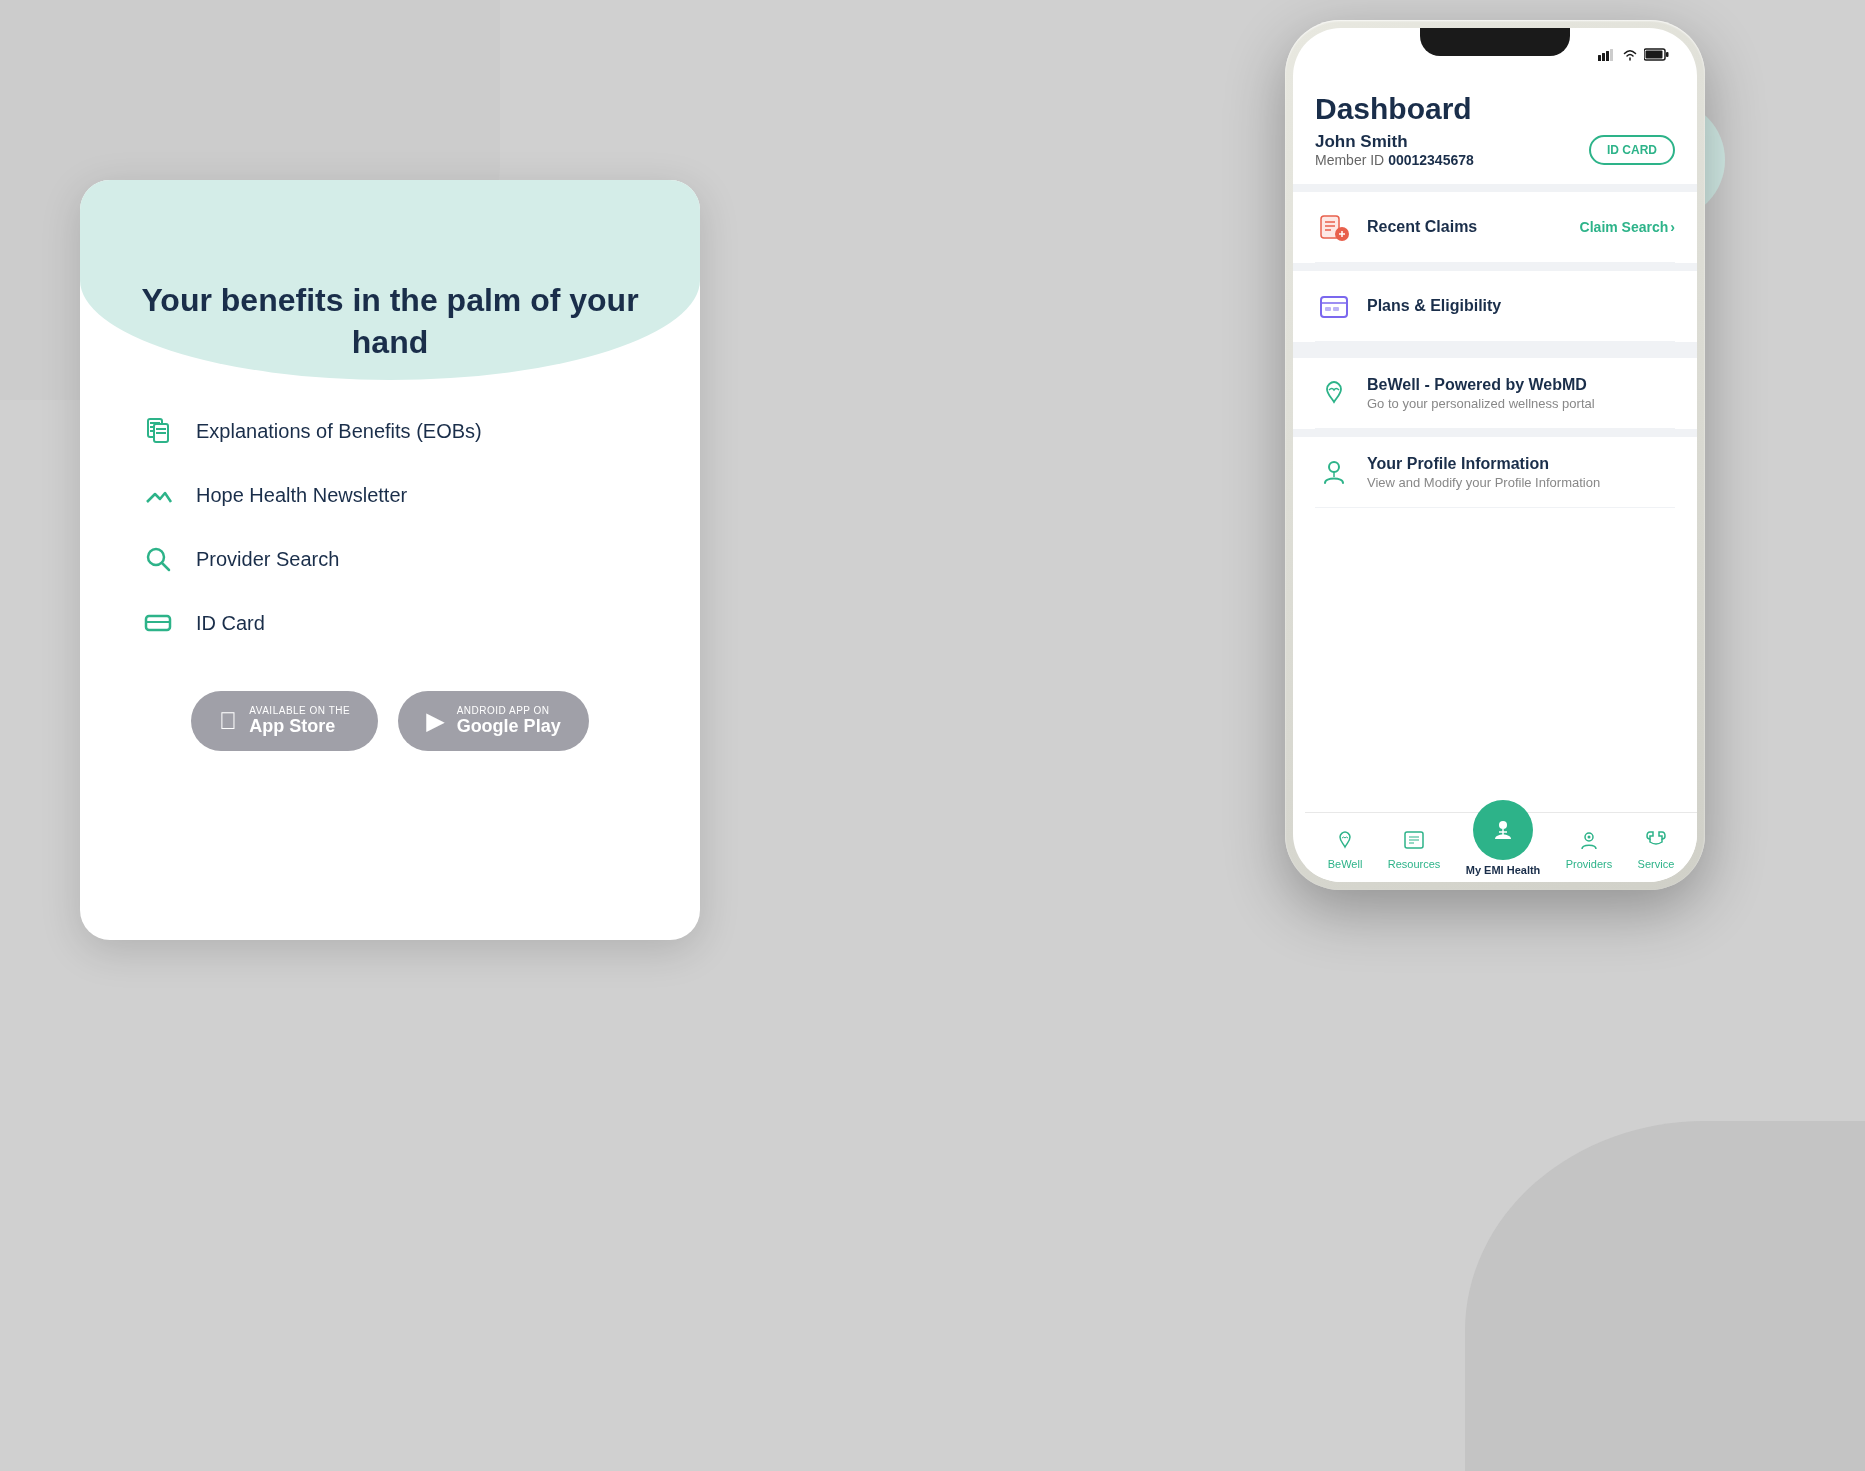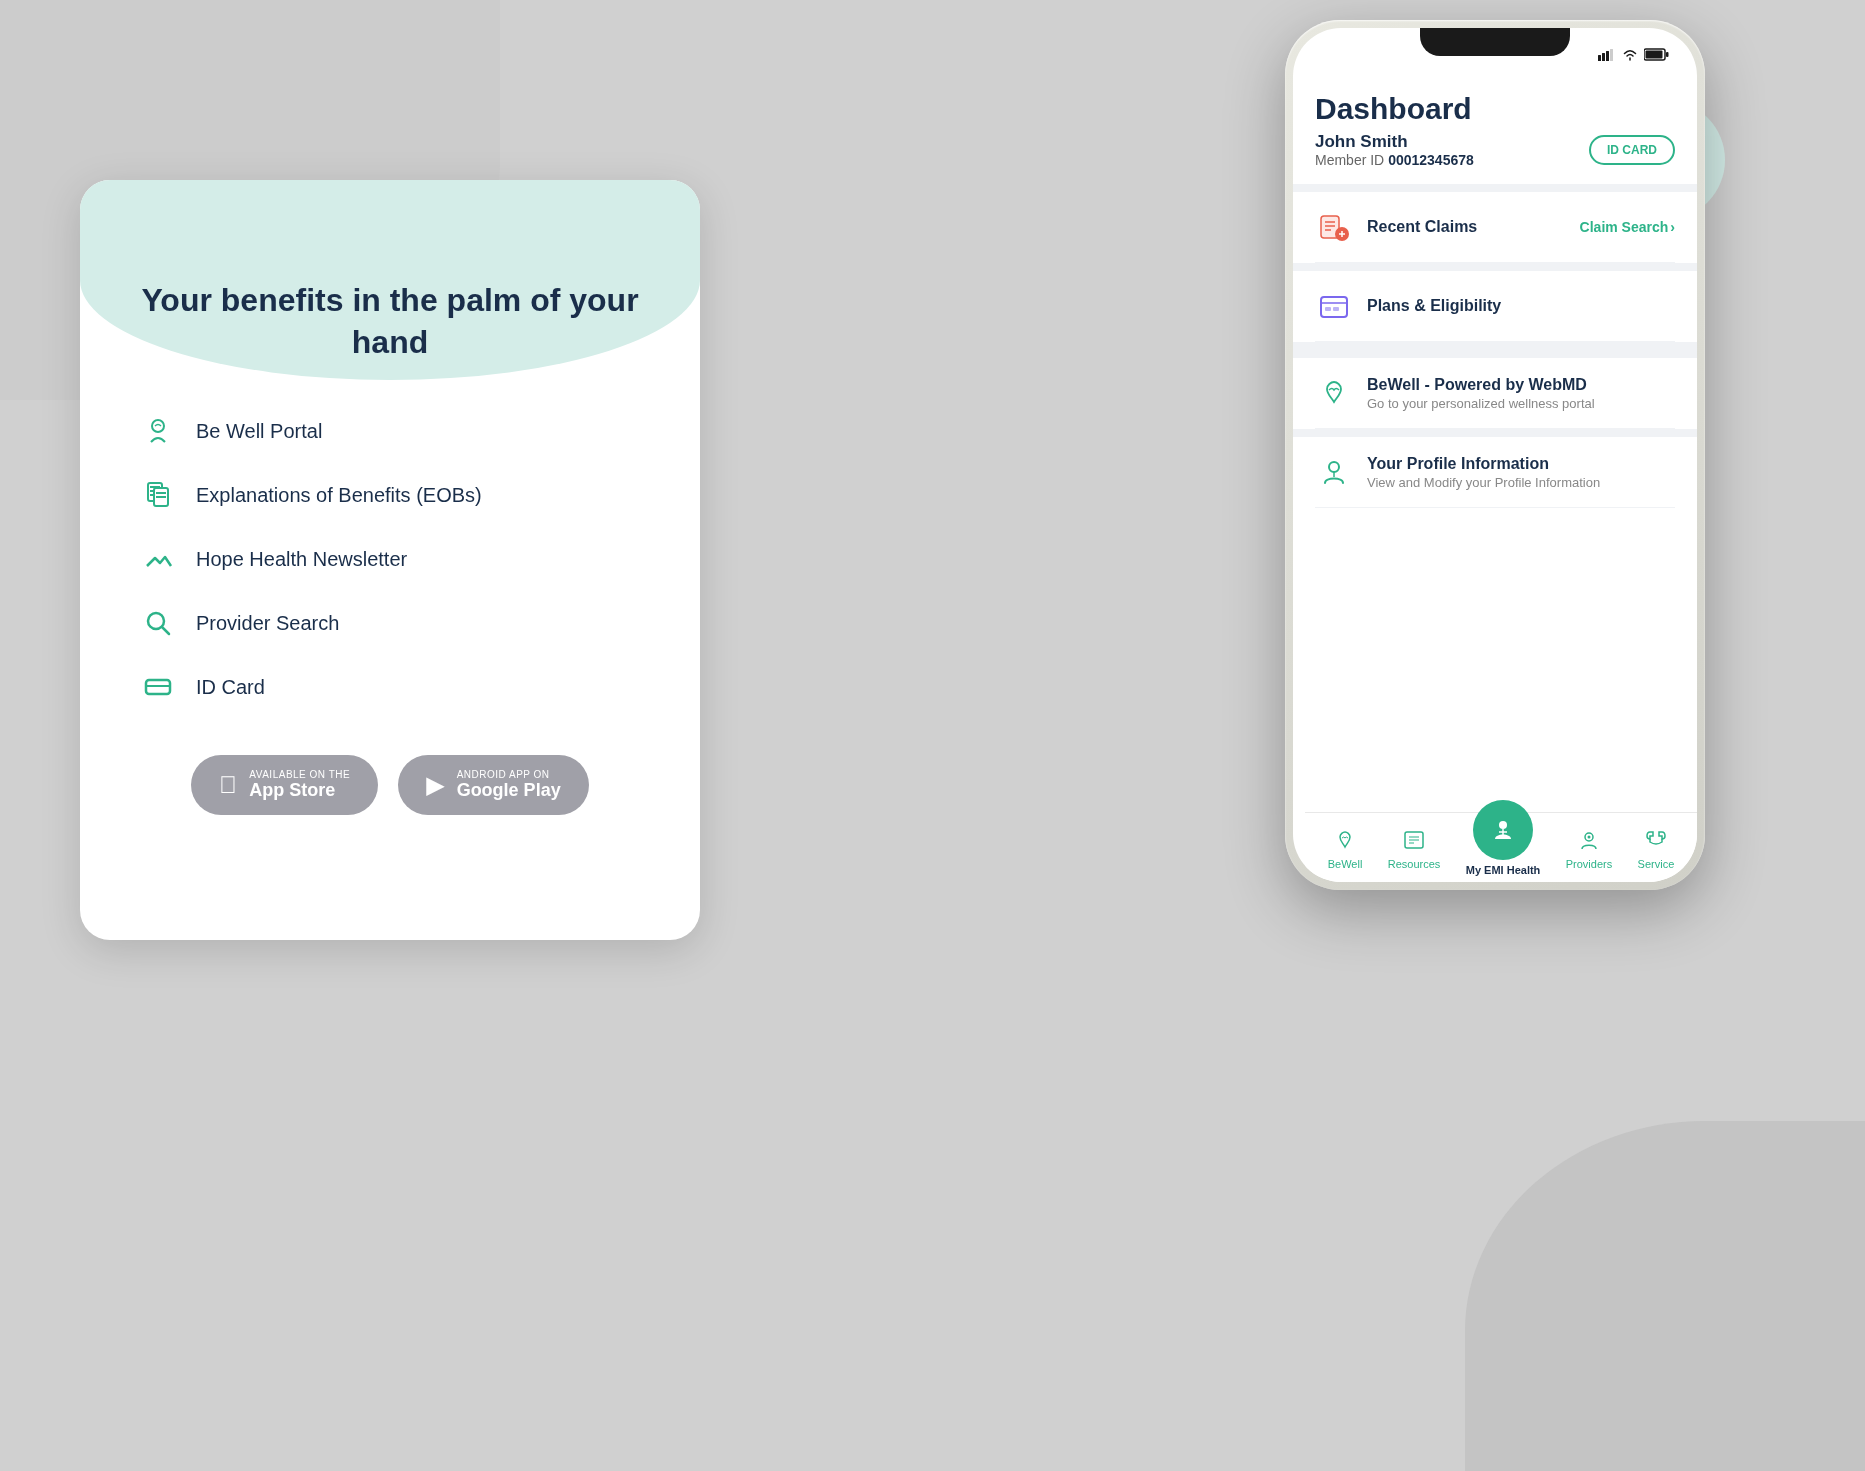--- a/index.html
+++ b/index.html
@@ -348,16 +348,6 @@
   <div class="benefits-card-content">
     <h2 class="benefits-title">Your benefits in the palm of your hand</h2>
     <ul class="feature-list">
-      <li class="feature-item">
-        <span class="feature-icon">
-          <svg width="30" height="30" viewBox="0 0 30 30" fill="none">
-            <circle cx="15" cy="10" r="6" stroke="#2db389" stroke-width="2" fill="none"></circle>
-            <path d="M8 26 Q15 18 22 26" stroke="#2db389" stroke-width="2" fill="none"></path>
-            <path d="M12 10 Q15 7 18 10" stroke="#2db389" stroke-width="1.5" fill="none"></path>
-          </svg>
-        </span>
-        <span>Be Well Portal</span>
-      </li>
       <li class="feature-item">
         <span class="feature-icon">
           <svg width="30" height="30" viewBox="0 0 30 30" fill="none">

